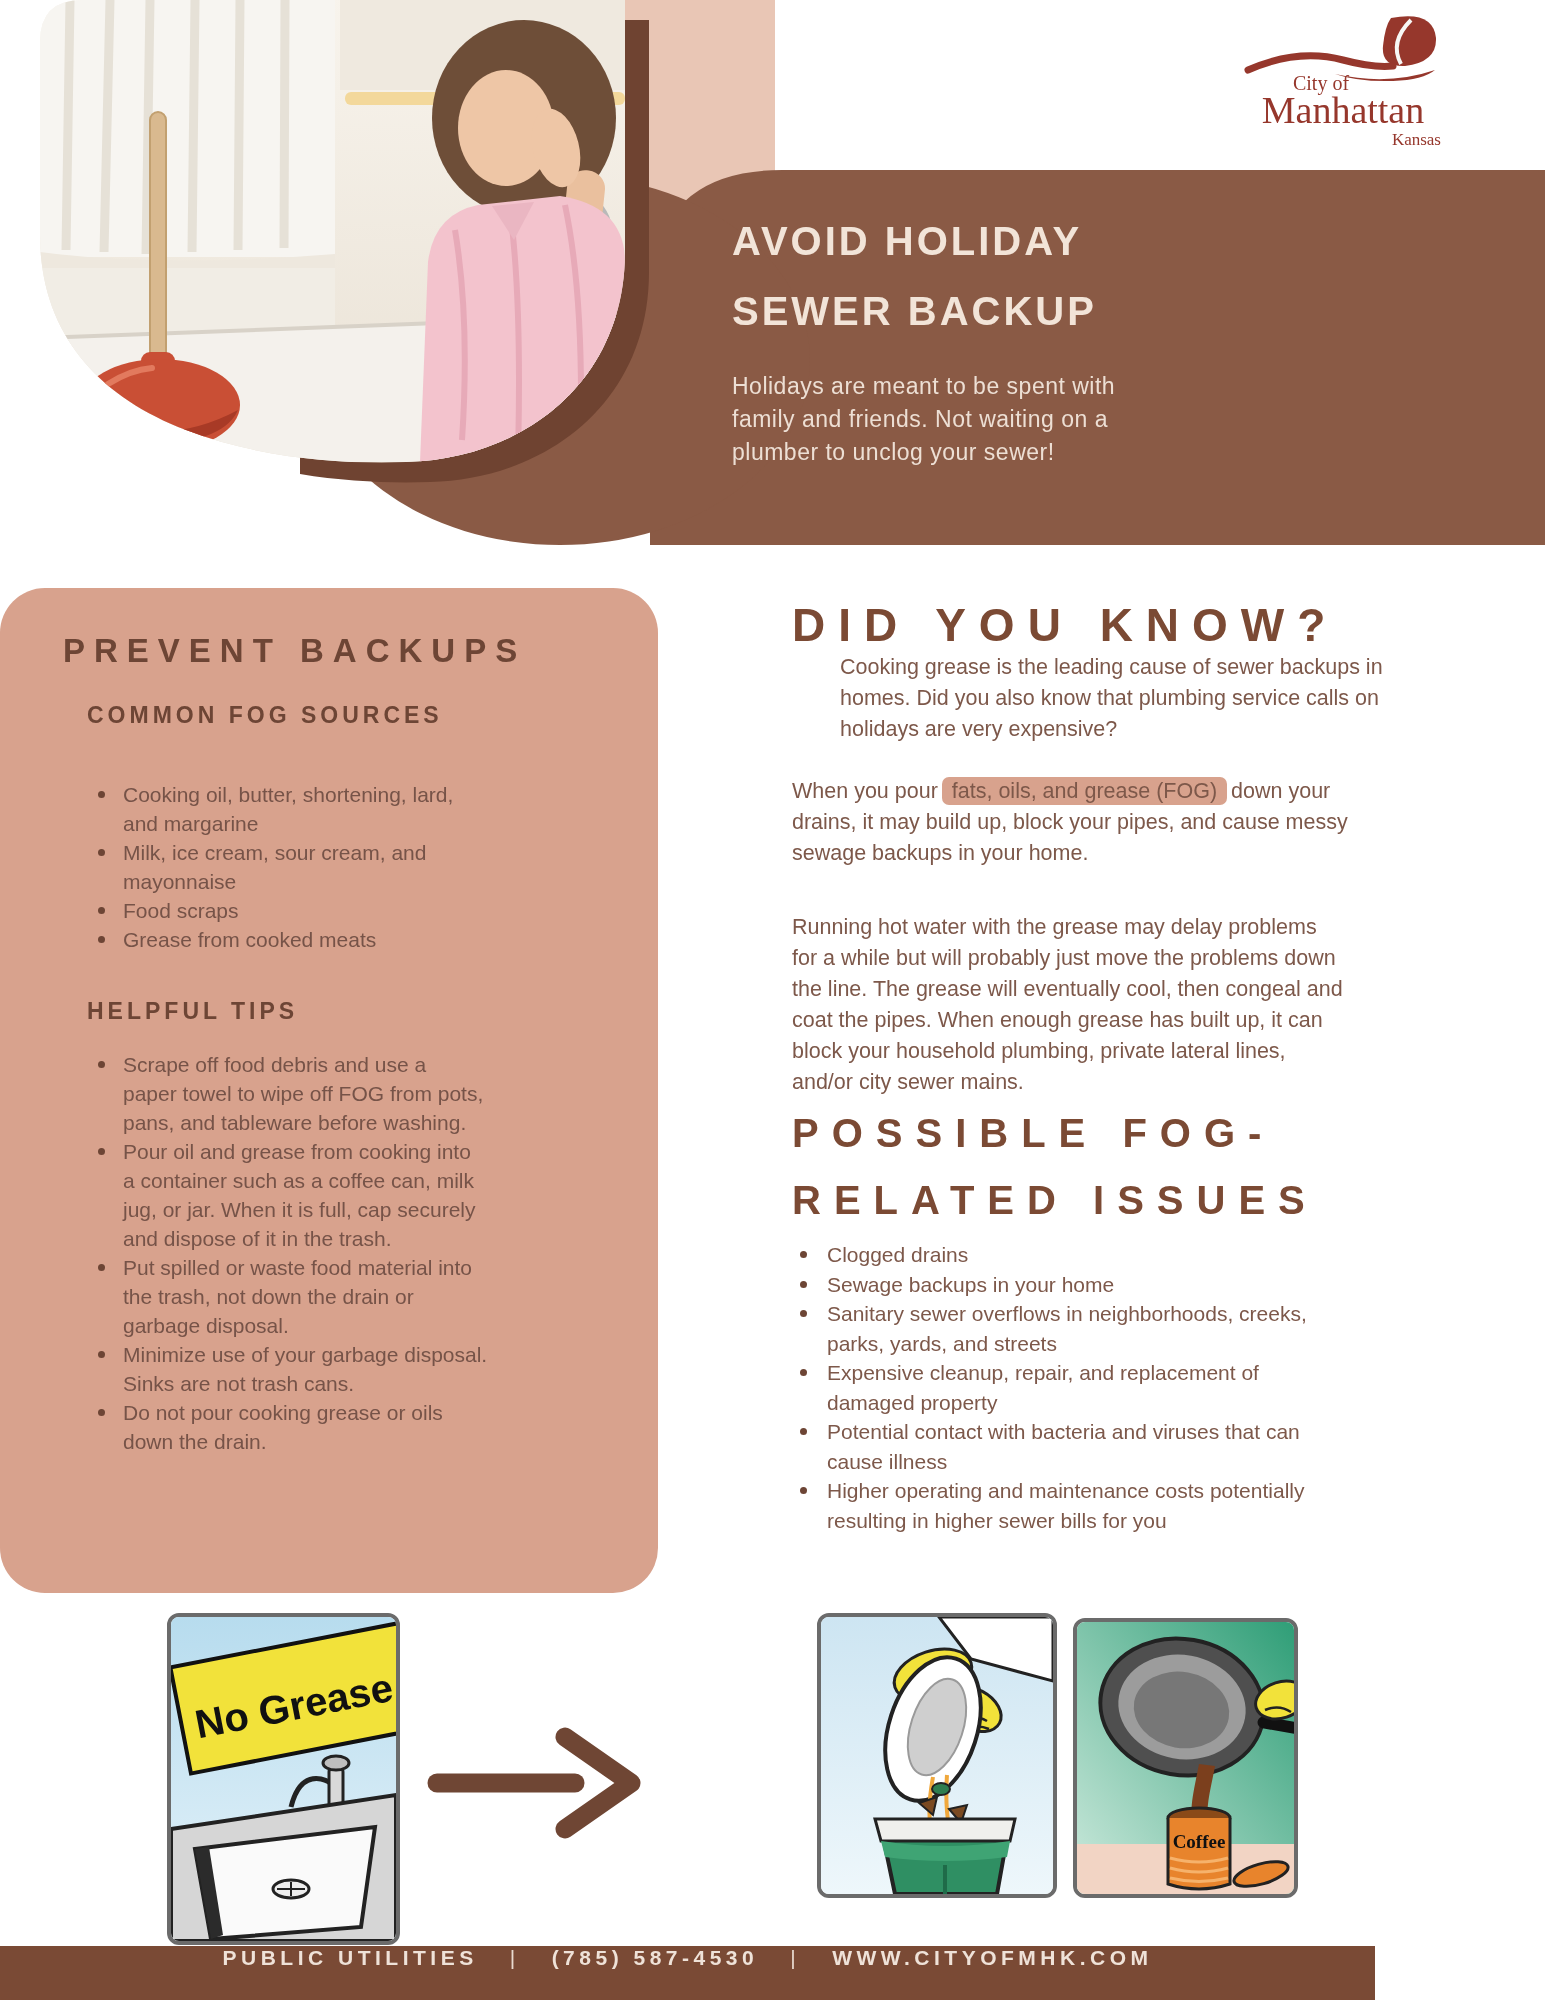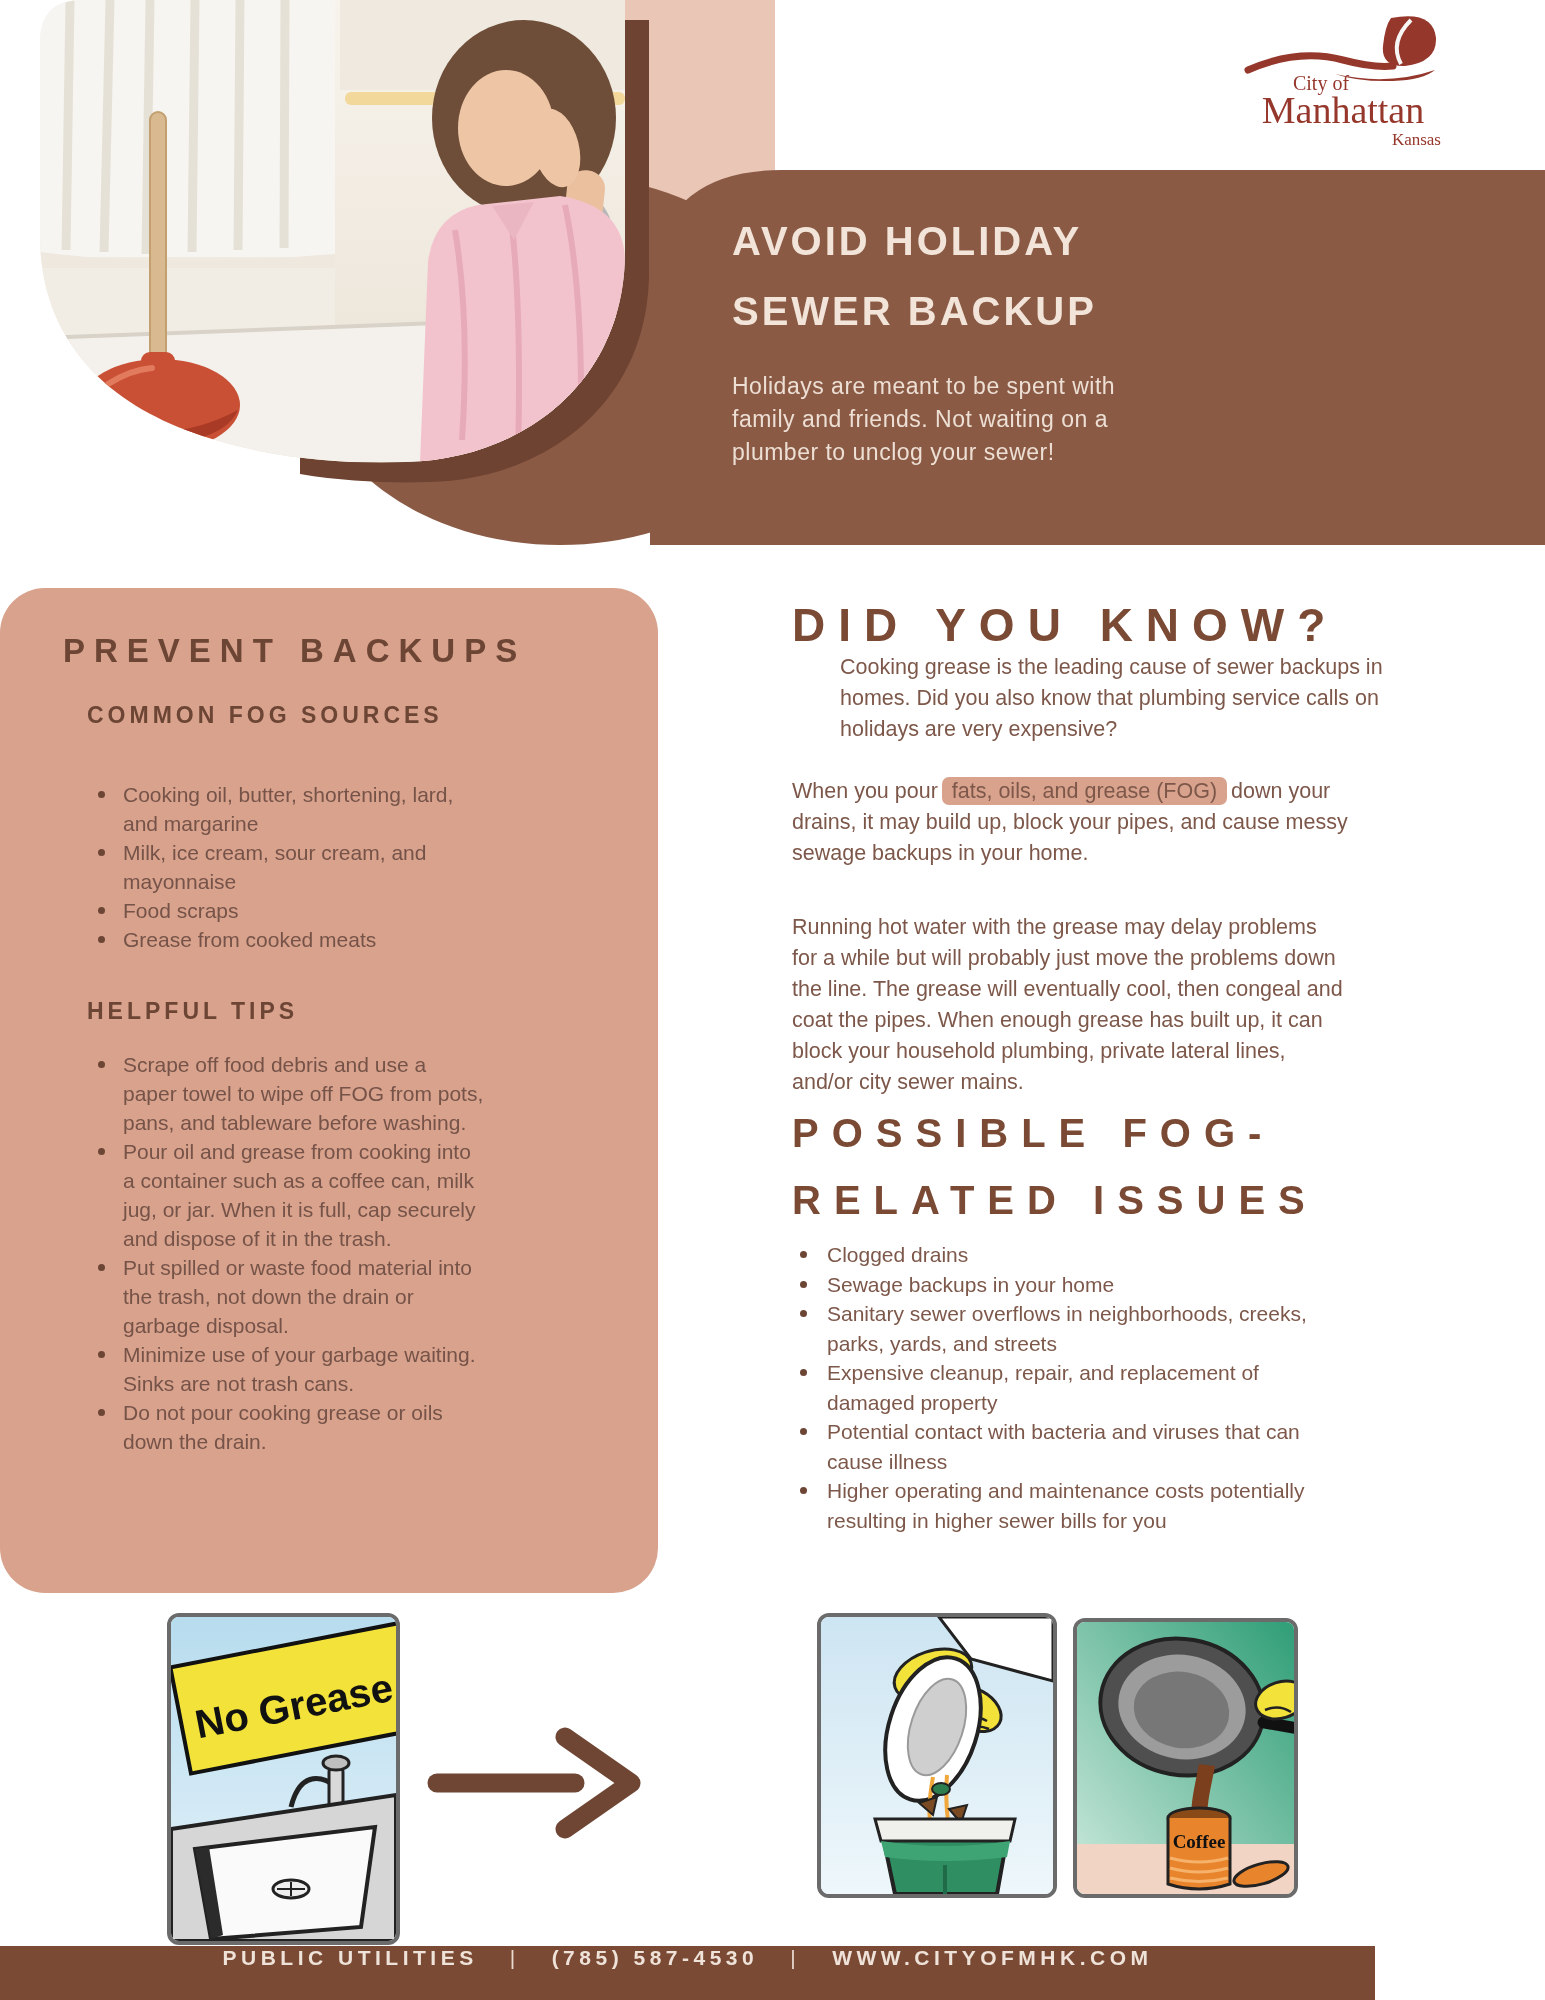--- a/index.html
+++ b/index.html
@@ -202,7 +202,7 @@
 
         <li>
           <span class="dot"></span>
-          <span class="txt">Minimize use of your garbage waiting.
+          <span class="txt">Minimize use of your garbage disposal.
 Sinks are not trash cans.</span>
         </li>
 

